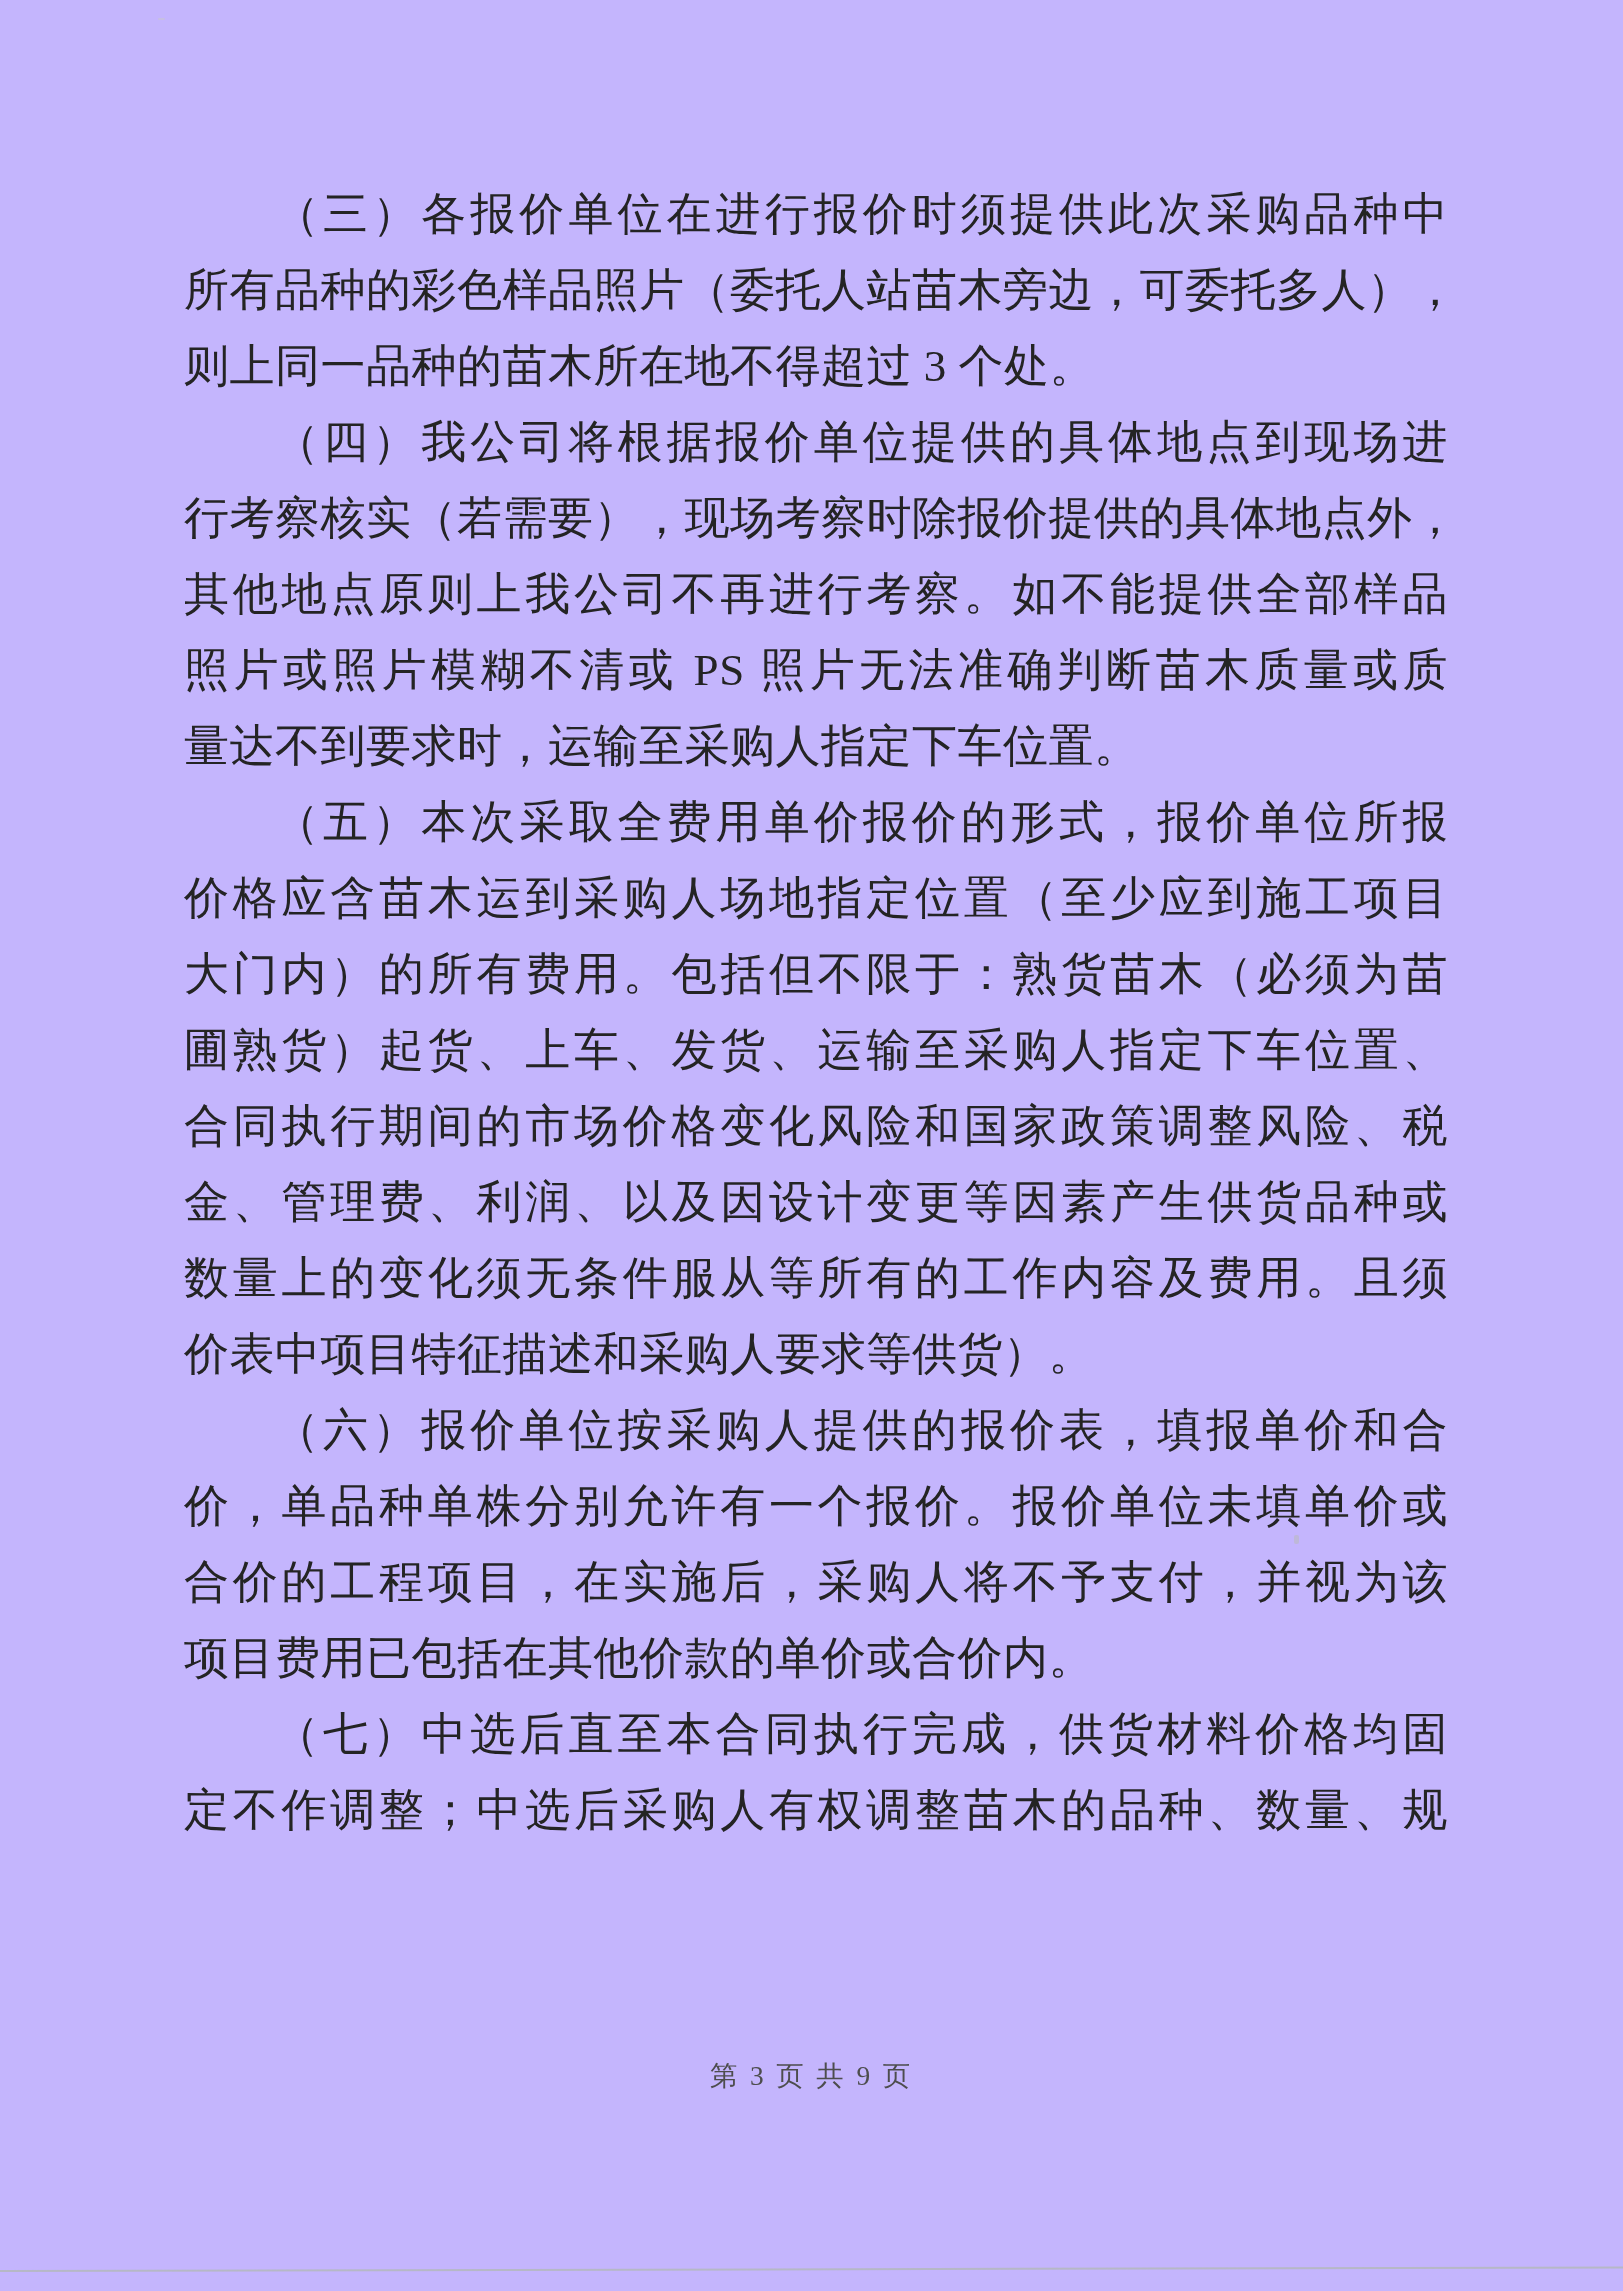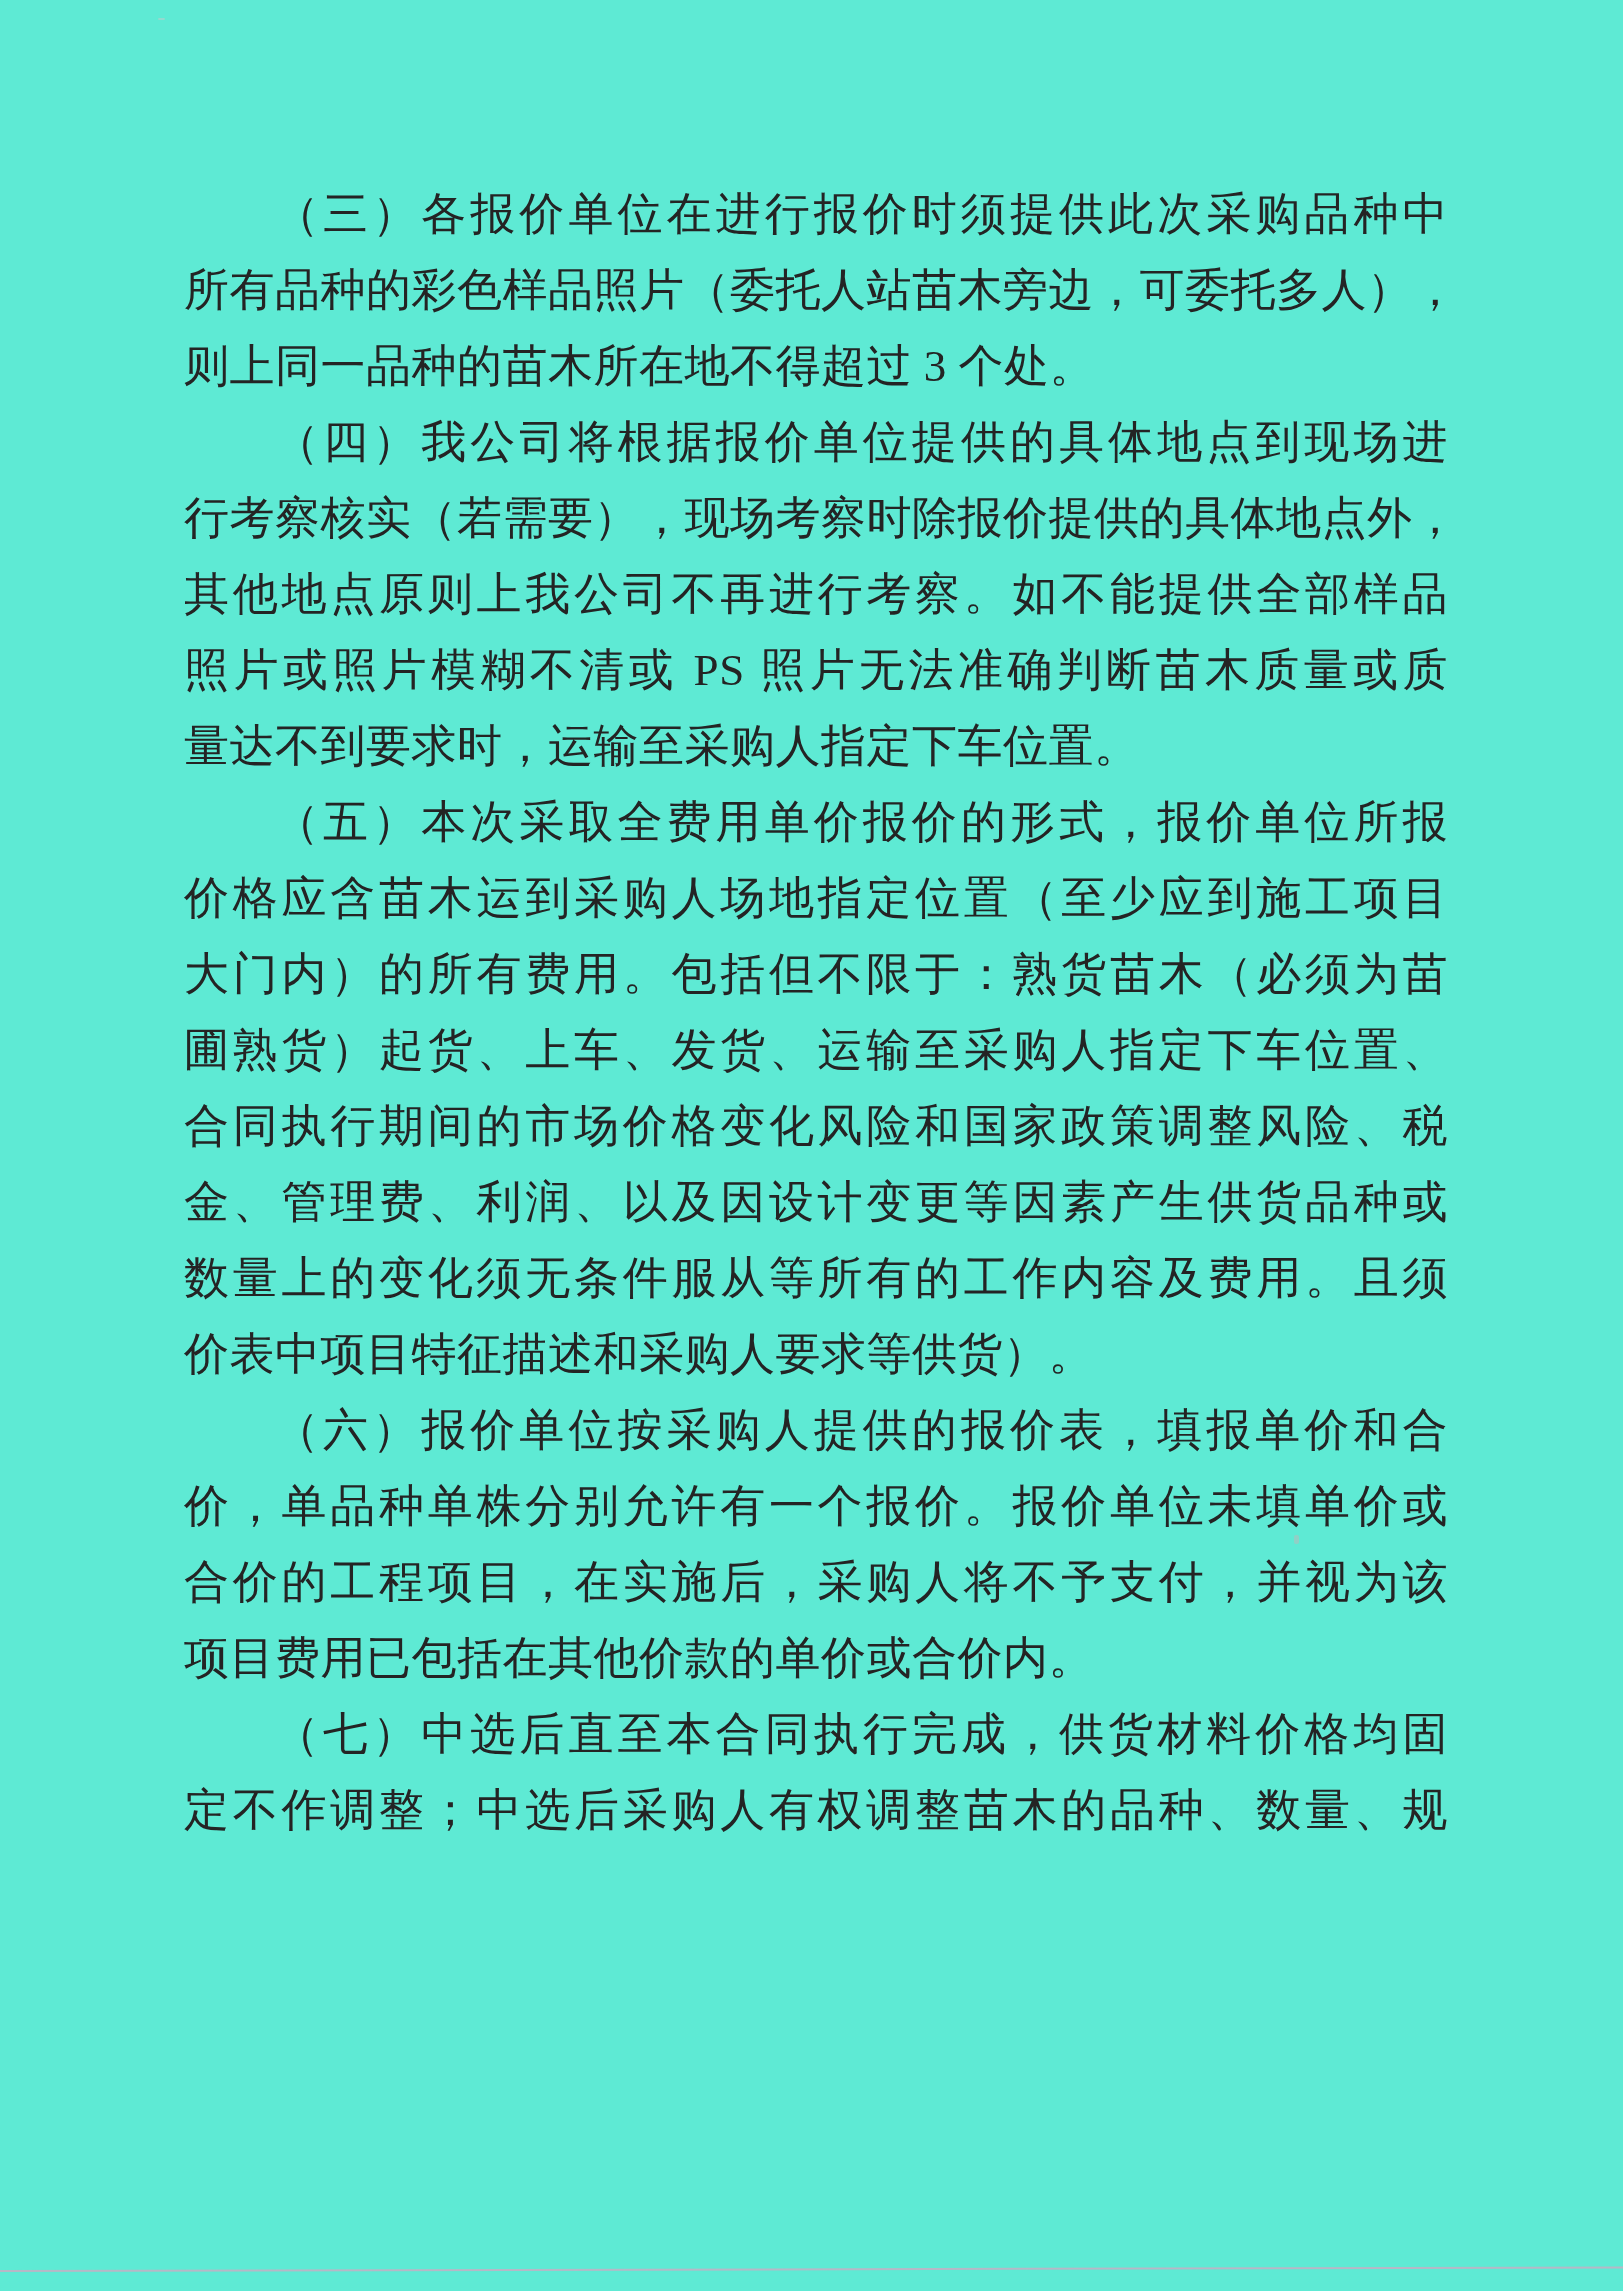--- a/index.html
+++ b/index.html
@@ -11,7 +11,7 @@
     position: relative;
     width: 1623px;
     height: 2292px;
-    background: #5eead4;
+    background: #c4b5fd;
     overflow: hidden;
     font-family: "Liberation Serif", "DejaVu Serif", serif;
   }

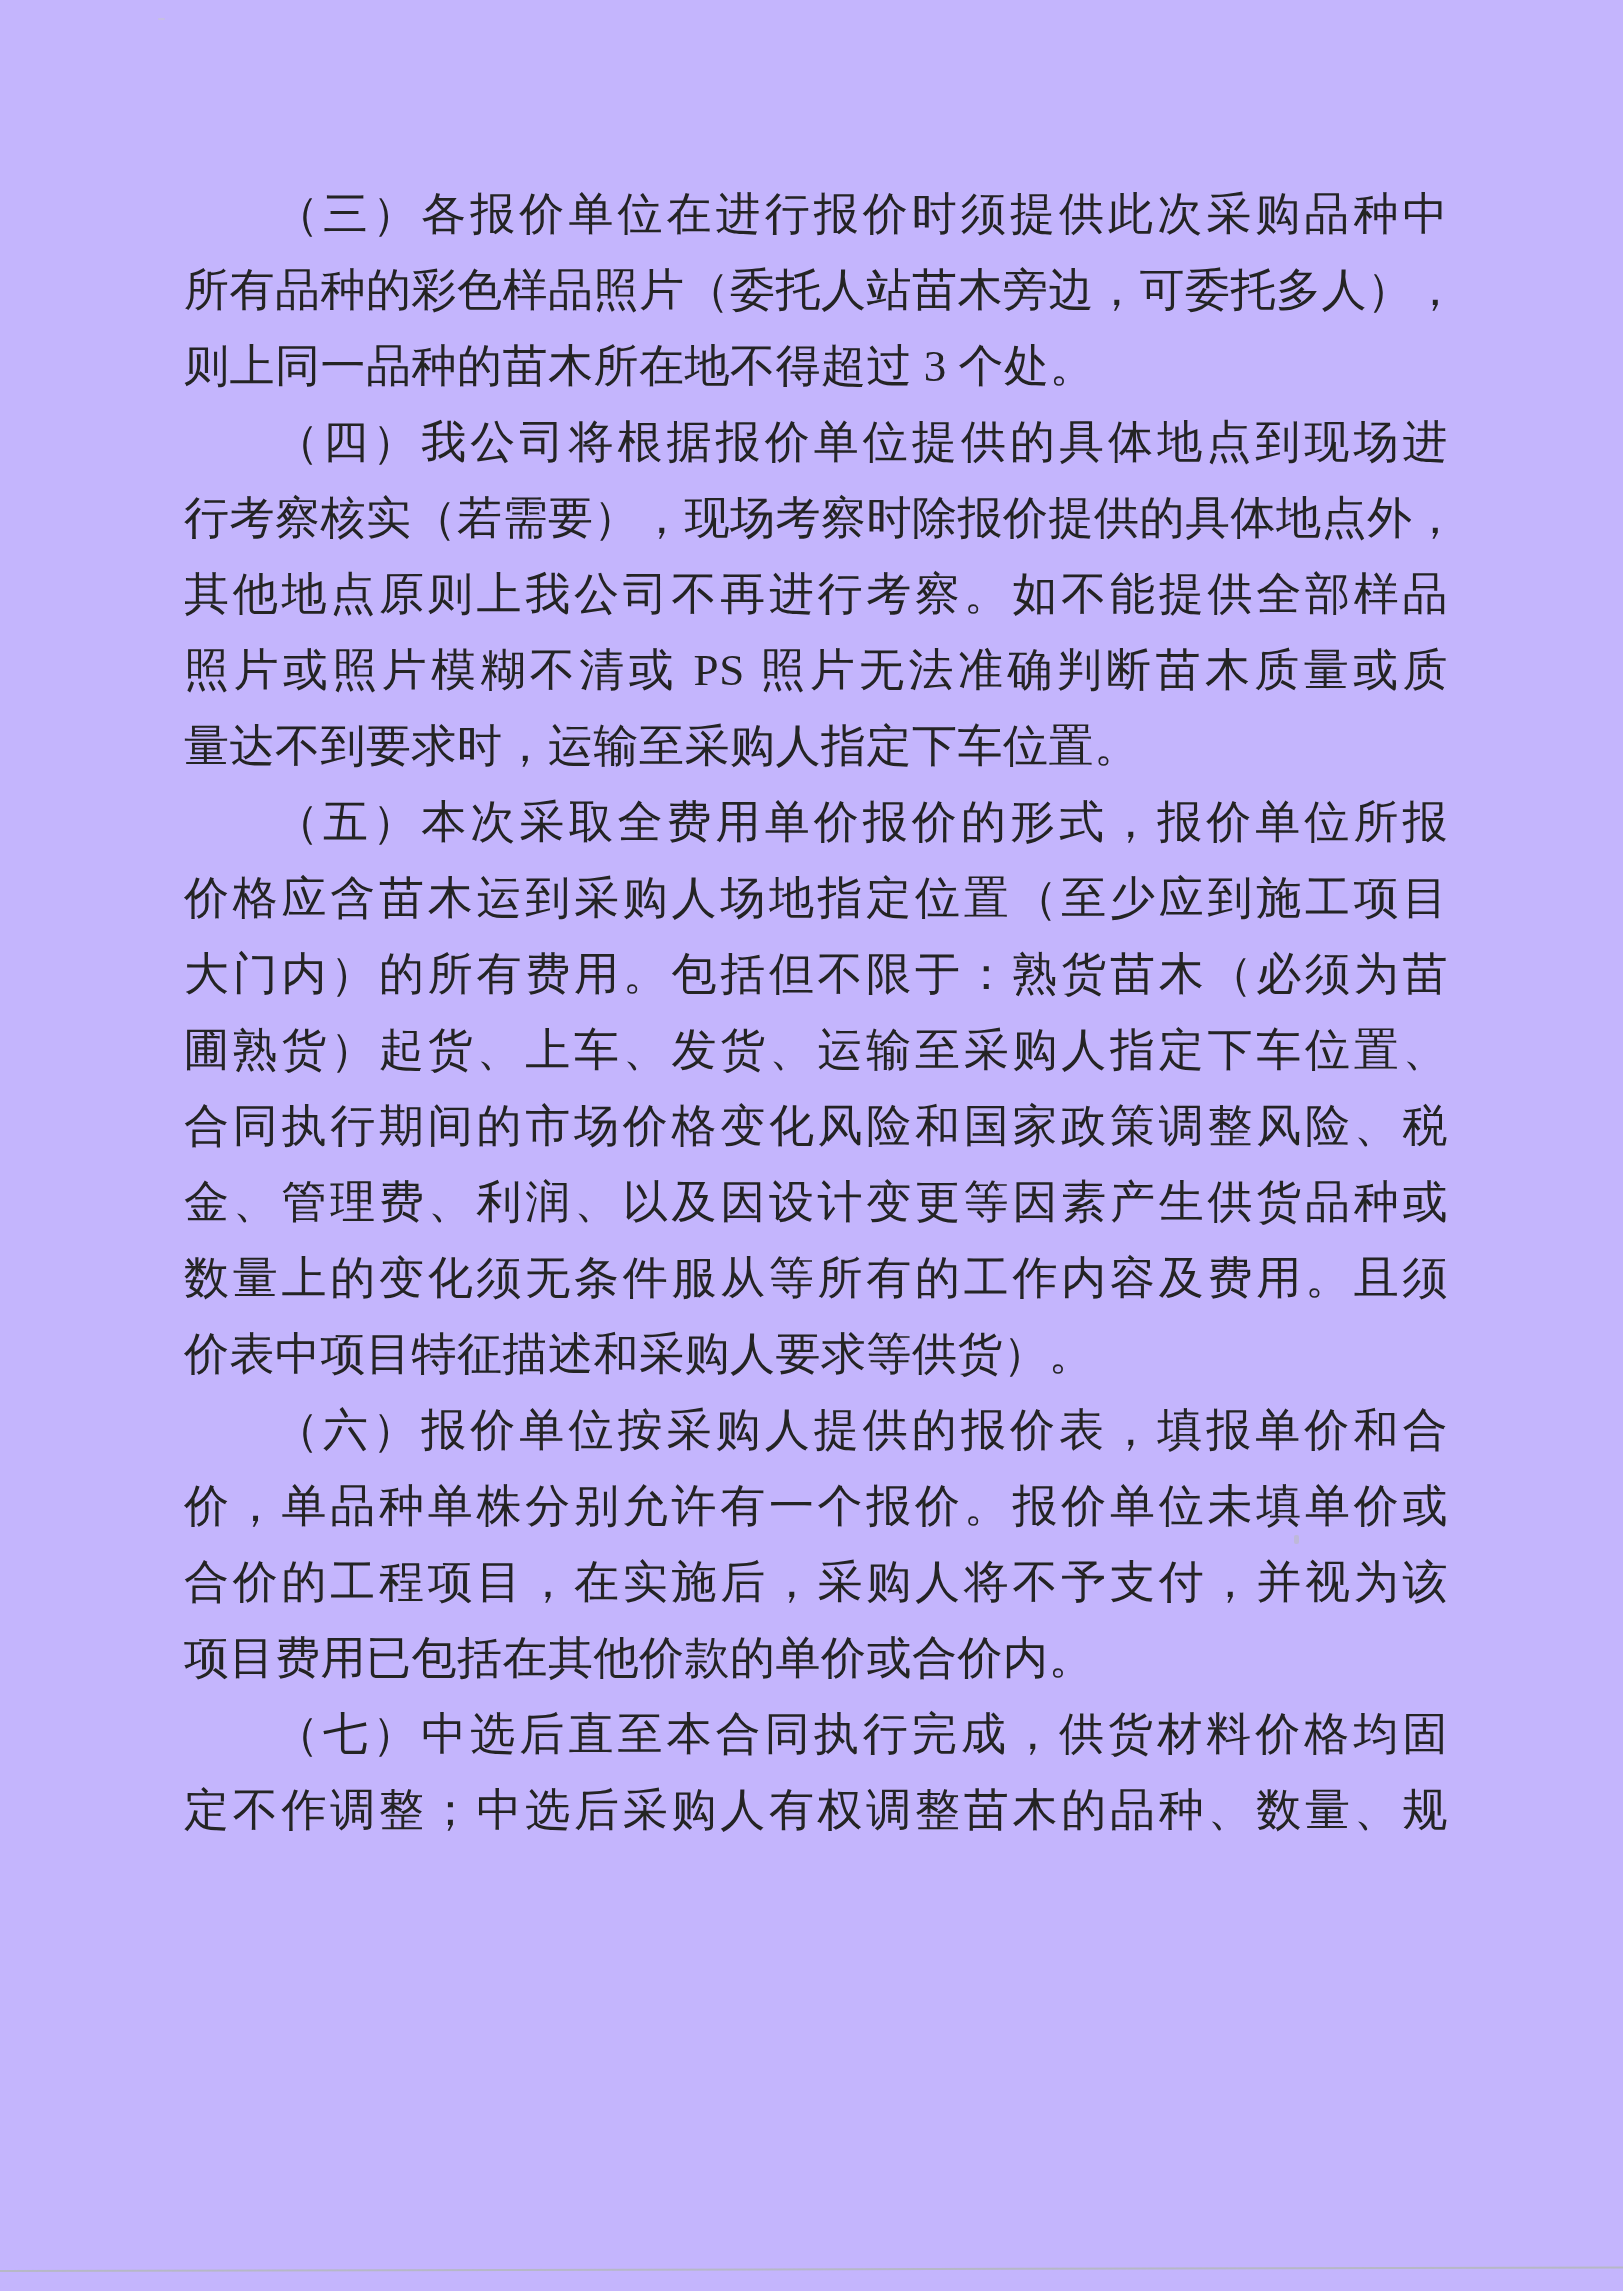--- a/index.html
+++ b/index.html
@@ -113,6 +113,7 @@
         <div class="line">定不作调整；中选后采购人有权调整苗木的品种、数量、规</div>
       </div>
     </div>
+  <div class="footer">第 3 页 共 9 页</div>
   <div class="page-edge-line"></div>
   <div class="scan-speck-1"></div>
   <div class="scan-speck-2"></div>

